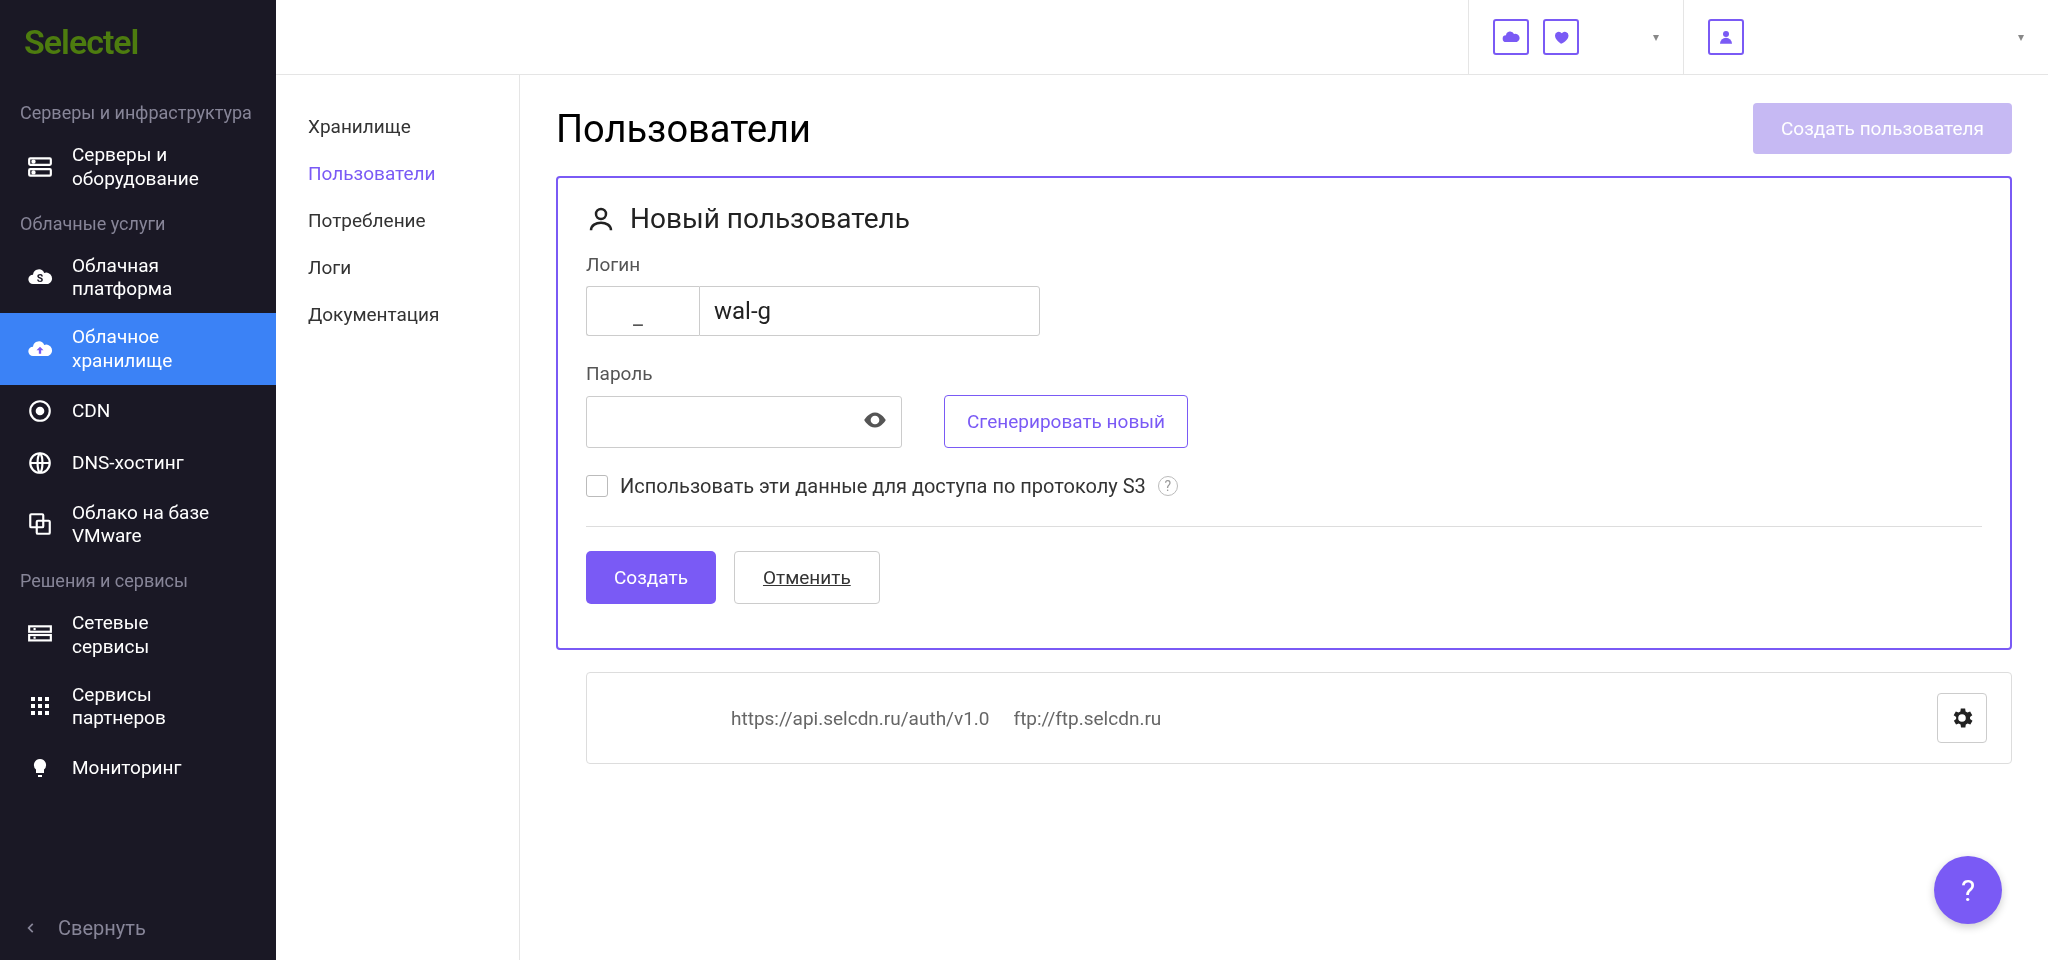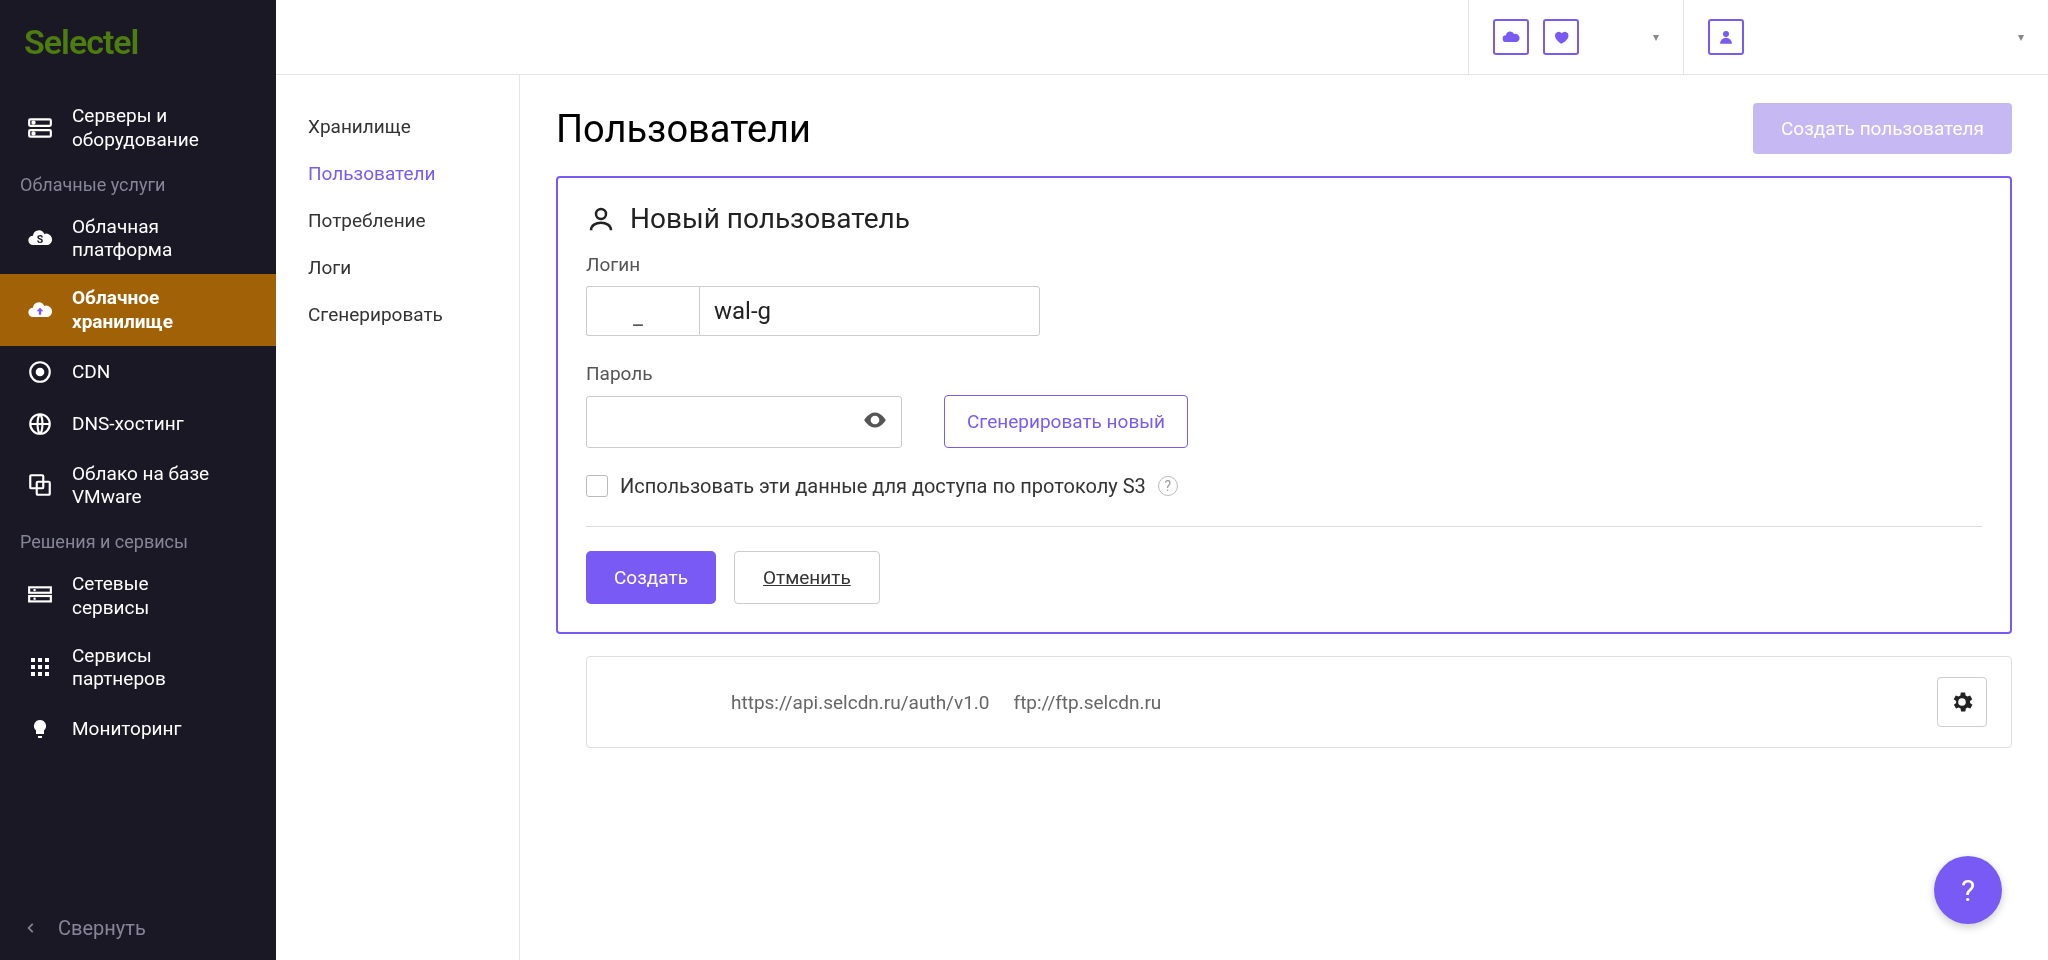--- a/index.html
+++ b/index.html
@@ -74,6 +74,7 @@
   <nav class="sidebar">
     <div class="logo">Selectel</div>
 
+    <div class="sb-section-label">Серверы и инфраструктура</div>
     <div class="sb-item">
       <span class="sb-icon">
         <svg width="26" height="26" viewBox="0 0 24 24" fill="none" stroke="#fff" stroke-width="2">

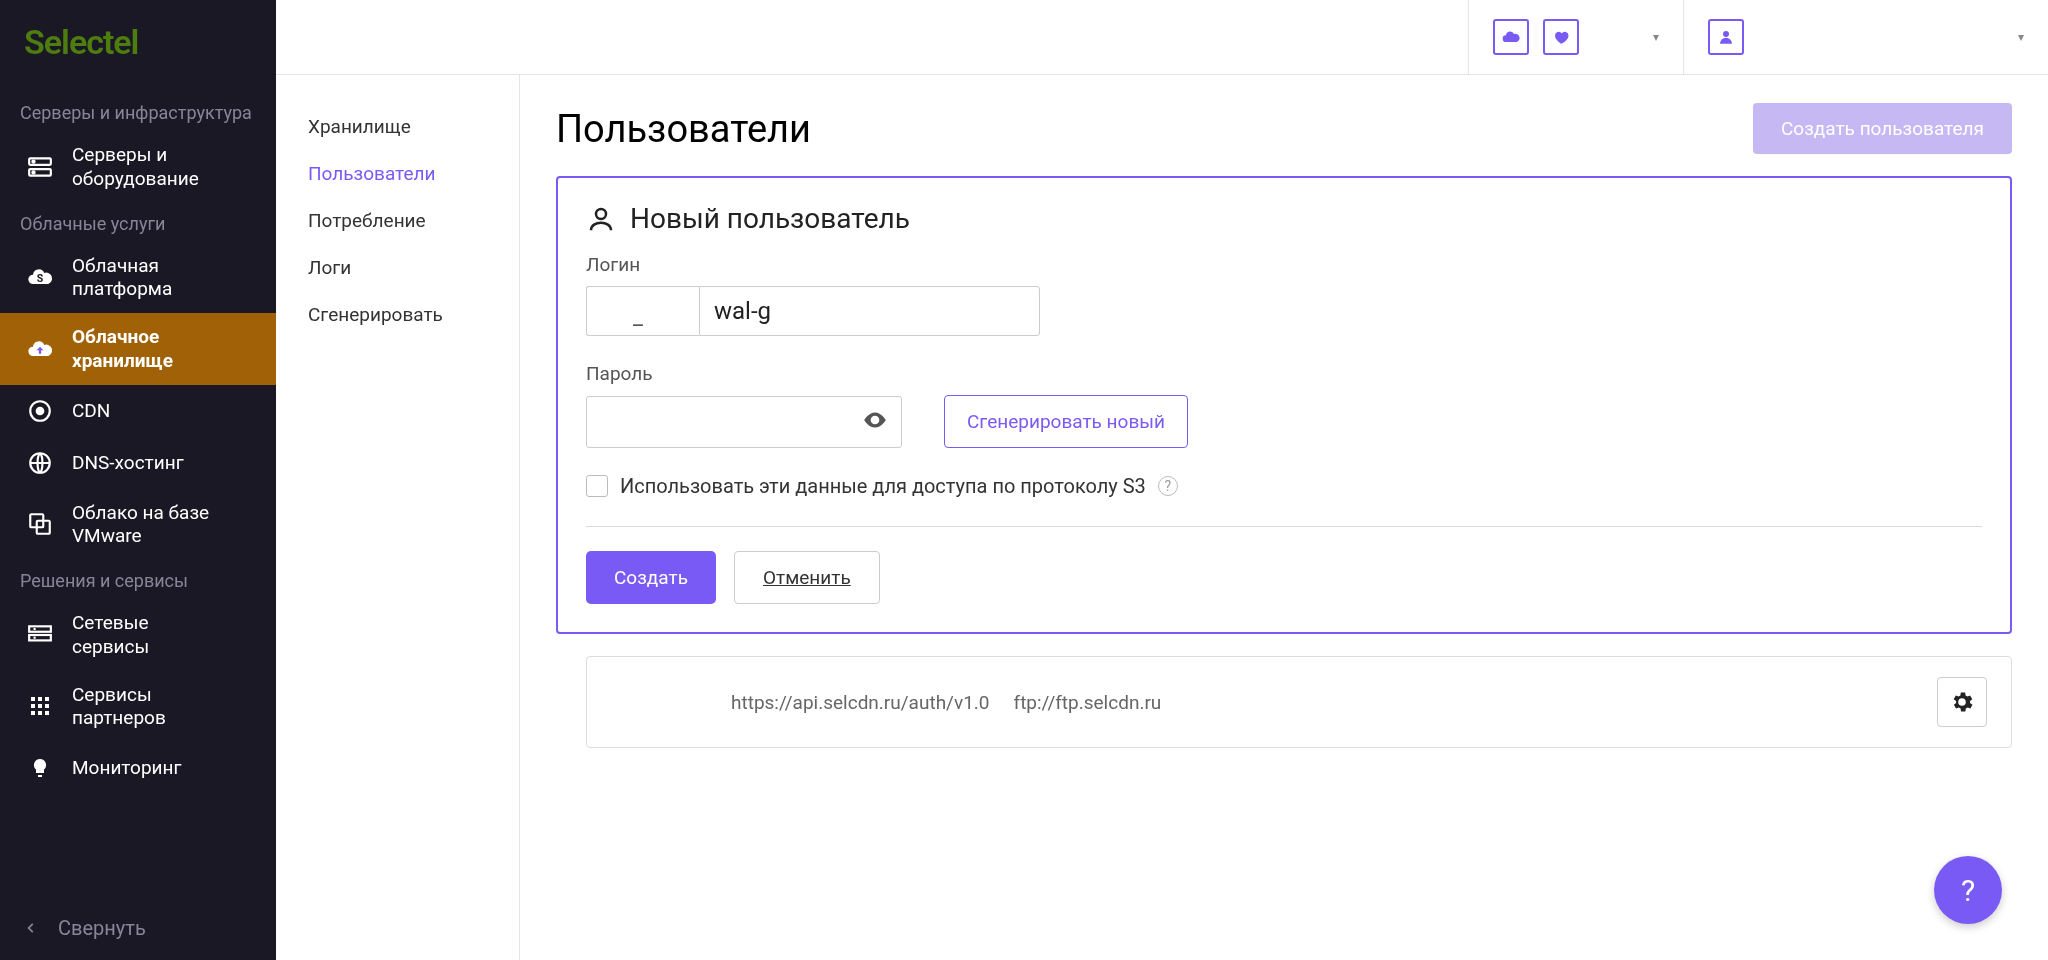--- a/index.html
+++ b/index.html
@@ -37,7 +37,7 @@
 .btn-create-user { background: #c6b9f3; color: #fff; border: none; border-radius: 4px; padding: 14px 28px; font-size: 19px; cursor: pointer; }
 
 
-.card { border: 2px solid #7a5af5; border-radius: 4px; padding: 24px 28px 28px 28px; margin-bottom: 22px; }
+.card { border: 2px solid #7a5af5; border-radius: 4px; padding: 24px 28px 44px 28px; margin-bottom: 22px; }
 .card-head { display: flex; align-items: center; font-size: 28px; margin-bottom: 18px; color: #222; }
 .card-head svg { margin-right: 14px; }
 .fld-label { font-size: 19px; color: #555; margin-bottom: 10px; }

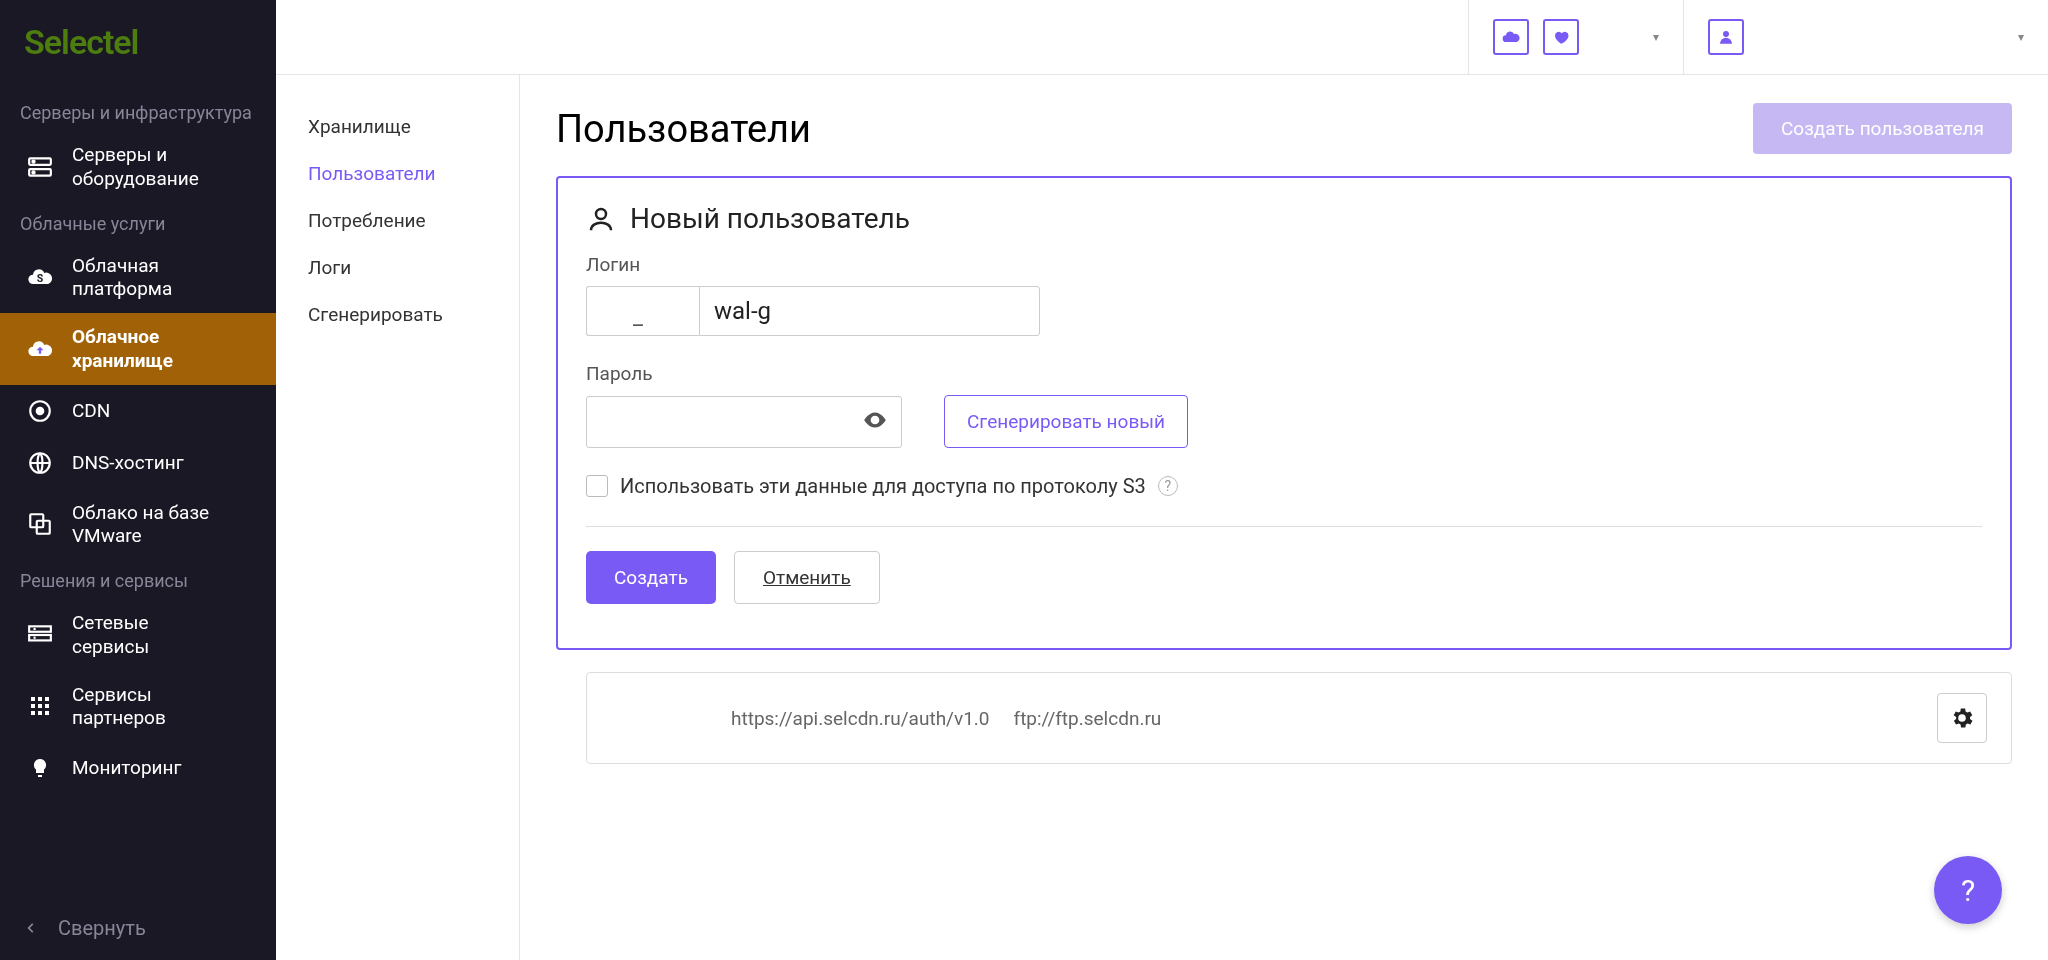--- a/index.html
+++ b/index.html
@@ -221,7 +221,7 @@
         <div class="subnav-item active">Пользователи</div>
         <div class="subnav-item">Потребление</div>
         <div class="subnav-item">Логи</div>
-        <div class="subnav-item">Сгенерировать</div>
+        <div class="subnav-item">Документация</div>
       </aside>
 
       <main class="content">

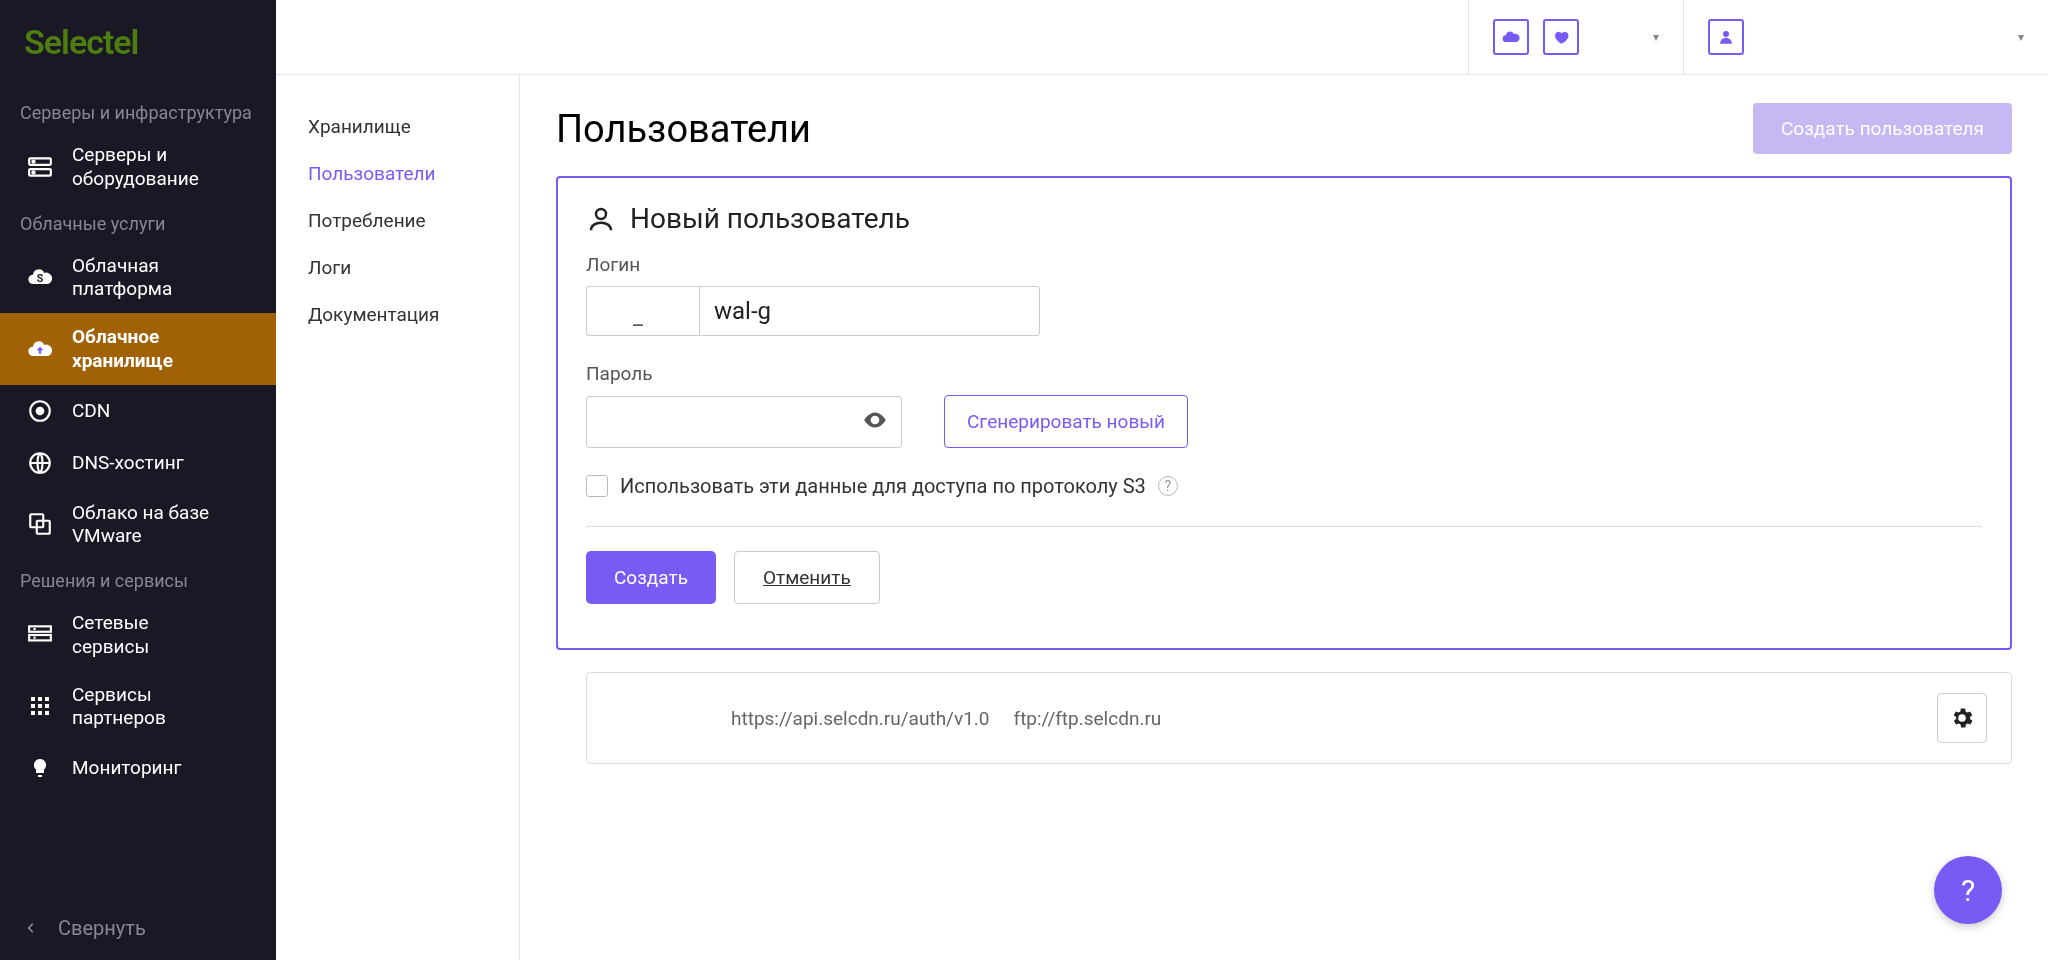--- a/index.html
+++ b/index.html
@@ -11,7 +11,7 @@
 .logo { padding: 22px 24px 30px 24px; font-size: 34px; font-weight: 600; letter-spacing: -1px; color: #4d7c0f; }
 .sb-section-label { padding: 10px 20px 8px 20px; font-size: 18px; color: #878598; font-weight: 400; }
 .sb-item { display: flex; align-items: center; padding: 12px 26px; cursor: pointer; color: #fff; font-size: 19px; line-height: 1.25; }
-.sb-item.active { background: #a16207; font-weight: bold; }
+.sb-item.active { background: #3b82f6; }
 .sb-icon { width: 28px; height: 28px; flex-shrink: 0; margin-right: 18px; display: flex; align-items: center; justify-content: center; }
 .sb-text { flex: 1; white-space: pre-line; }
 .sb-footer { position: absolute; bottom: 0; left: 0; right: 0; display: flex; align-items: center; padding: 20px 24px; color: #878598; font-size: 20px; cursor: pointer; }

